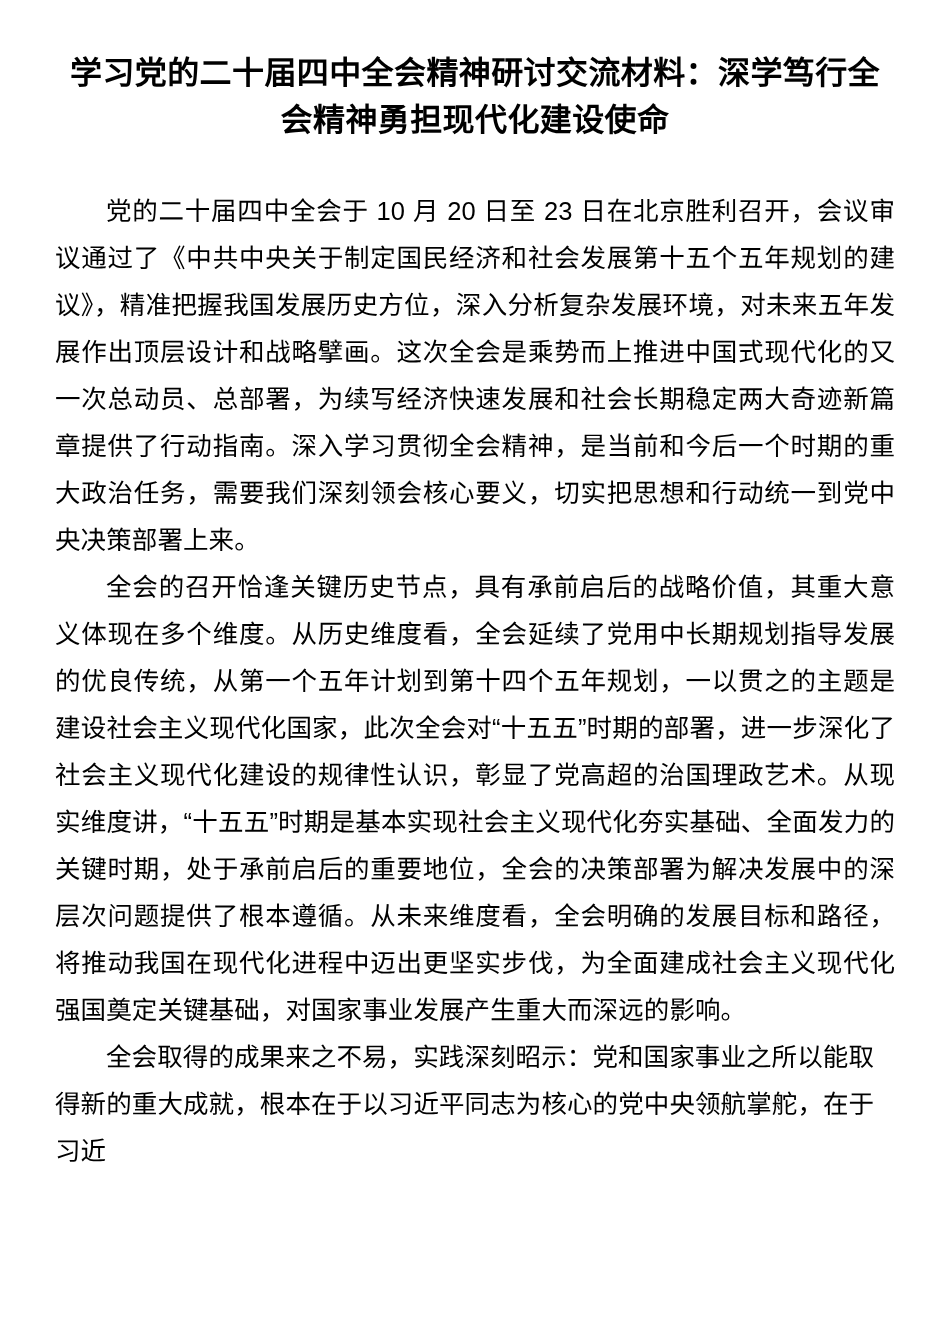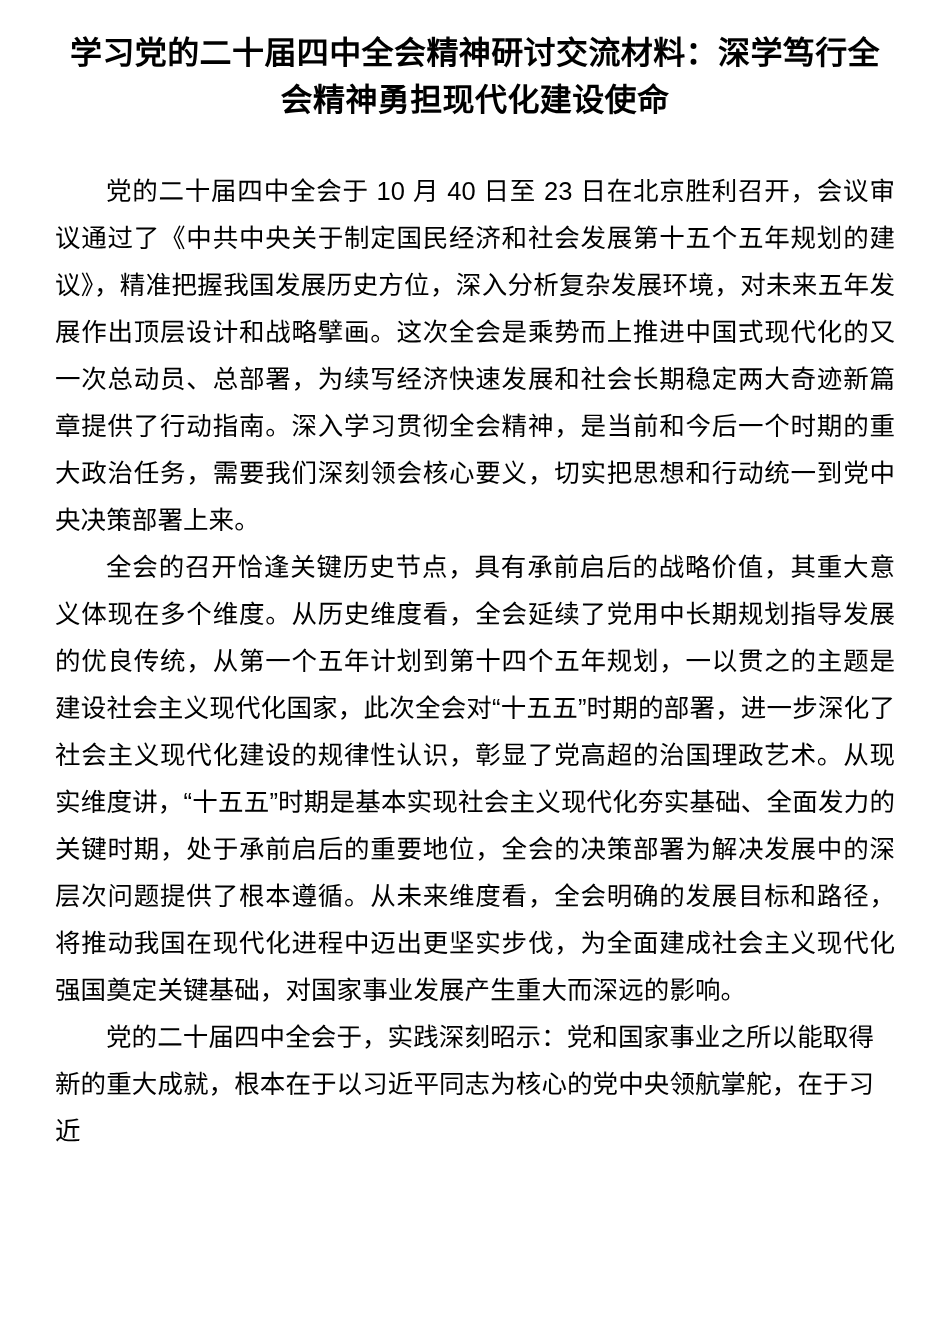--- a/index.html
+++ b/index.html
@@ -31,7 +31,7 @@
 
   .doc-title {
     margin: 0;
-    padding-top: 30px;
+    padding-top: 50px;
     font-size: 32px;
     font-weight: bold;
     line-height: 47px;

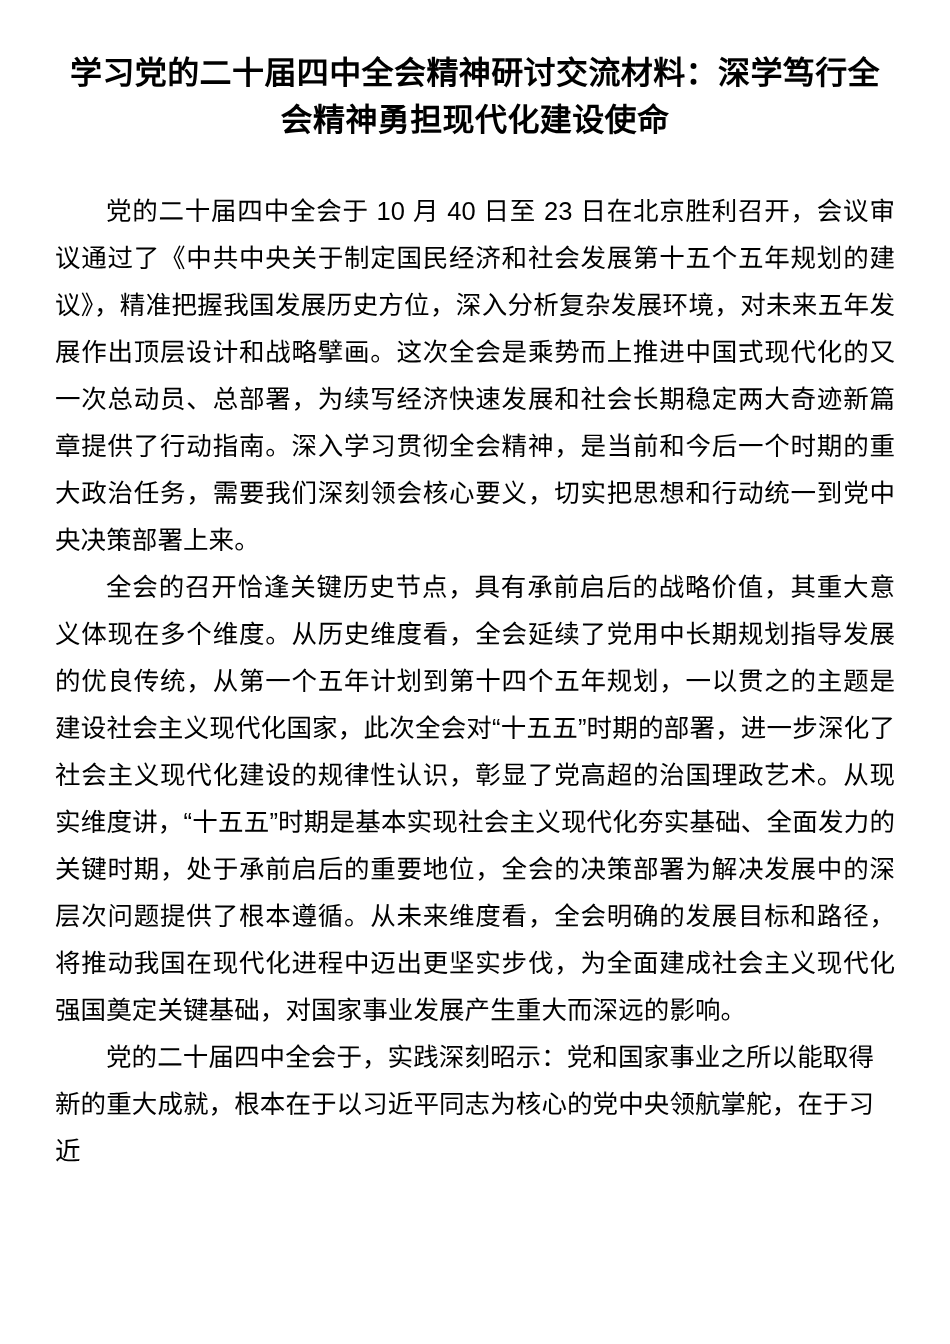--- a/index.html
+++ b/index.html
@@ -75,7 +75,7 @@
 
     <div class="title-spacer"></div>
 
-    <p class="para">党的二十届四中全会于 10 月 40 日至 23 日在北京胜利召开，会议审议通过了《中共中央关于制定国民经济和社会发展第十五个五年规划的建议》，精准把握我国发展历史方位，深入分析复杂发展环境，对未来五年发展作出顶层设计和战略擘画。这次全会是乘势而上推进中国式现代化的又一次总动员、总部署，为续写经济快速发展和社会长期稳定两大奇迹新篇章提供了行动指南。深入学习贯彻全会精神，是当前和今后一个时期的重大政治任务，需要我们深刻领会核心要义，切实把思想和行动统一到党中央决策部署上来。</p>
+    <p class="para">党的二十届四中全会于 10 月 20 日至 23 日在北京胜利召开，会议审议通过了《中共中央关于制定国民经济和社会发展第十五个五年规划的建议》，精准把握我国发展历史方位，深入分析复杂发展环境，对未来五年发展作出顶层设计和战略擘画。这次全会是乘势而上推进中国式现代化的又一次总动员、总部署，为续写经济快速发展和社会长期稳定两大奇迹新篇章提供了行动指南。深入学习贯彻全会精神，是当前和今后一个时期的重大政治任务，需要我们深刻领会核心要义，切实把思想和行动统一到党中央决策部署上来。</p>
 
 
     <p class="para">全会的召开恰逢关键历史节点，具有承前启后的战略价值，其重大意义体现在多个维度。从历史维度看，全会延续了党用中长期规划指导发展的优良传统，从第一个五年计划到第十四个五年规划，一以贯之的主题是建设社会主义现代化国家，此次全会对“十五五”时期的部署，进一步深化了社会主义现代化建设的规律性认识，彰显了党高超的治国理政艺术。从现实维度讲，“十五五”时期是基本实现社会主义现代化夯实基础、全面发力的关键时期，处于承前启后的重要地位，全会的决策部署为解决发展中的深层次问题提供了根本遵循。从未来维度看，全会明确的发展目标和路径，将推动我国在现代化进程中迈出更坚实步伐，为全面建成社会主义现代化强国奠定关键基础，对国家事业发展产生重大而深远的影响。</p>

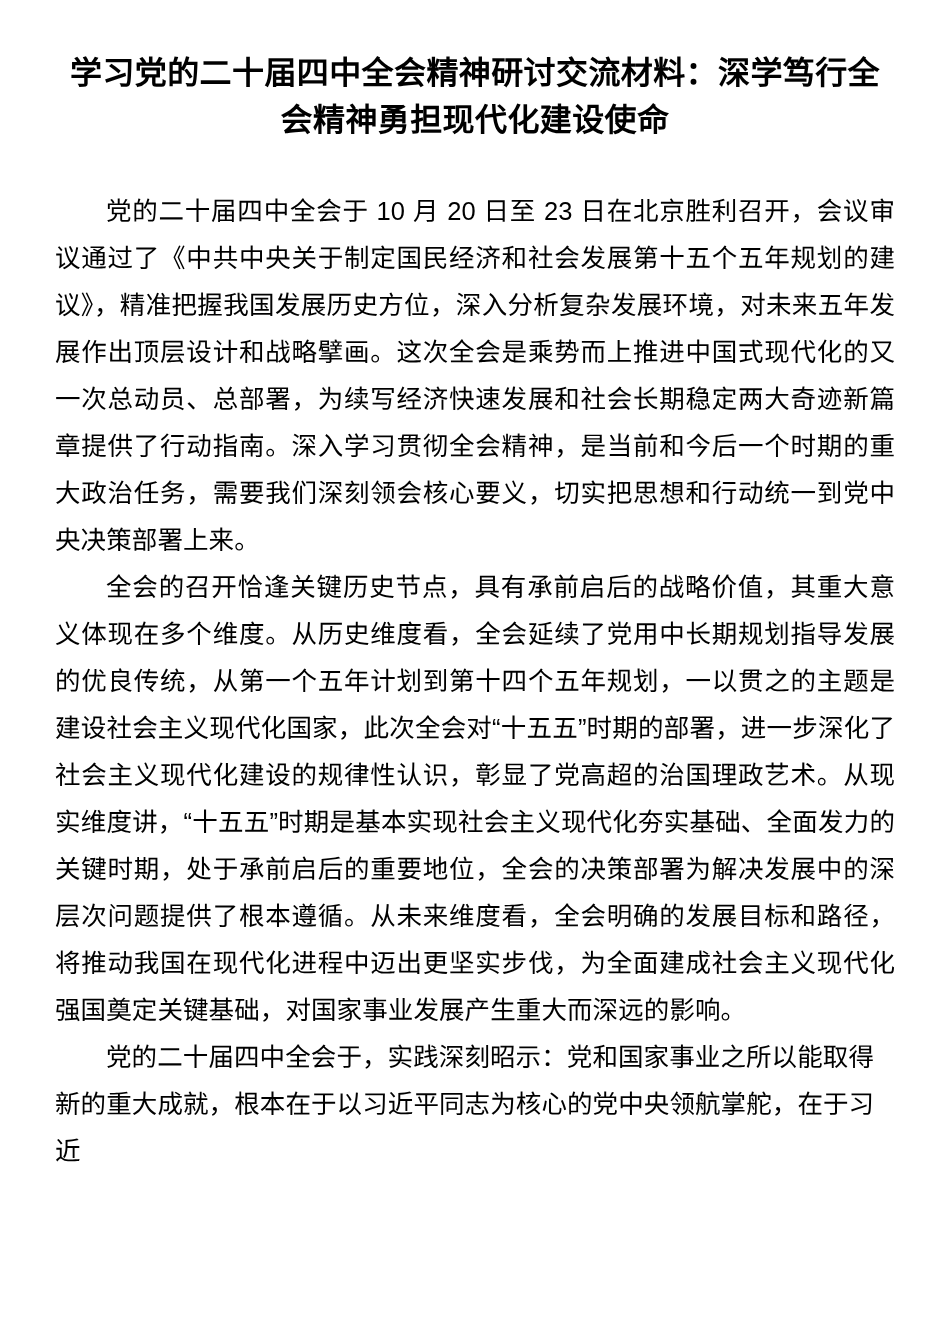--- a/index.html
+++ b/index.html
@@ -80,7 +80,7 @@
 
     <p class="para">全会的召开恰逢关键历史节点，具有承前启后的战略价值，其重大意义体现在多个维度。从历史维度看，全会延续了党用中长期规划指导发展的优良传统，从第一个五年计划到第十四个五年规划，一以贯之的主题是建设社会主义现代化国家，此次全会对“十五五”时期的部署，进一步深化了社会主义现代化建设的规律性认识，彰显了党高超的治国理政艺术。从现实维度讲，“十五五”时期是基本实现社会主义现代化夯实基础、全面发力的关键时期，处于承前启后的重要地位，全会的决策部署为解决发展中的深层次问题提供了根本遵循。从未来维度看，全会明确的发展目标和路径，将推动我国在现代化进程中迈出更坚实步伐，为全面建成社会主义现代化强国奠定关键基础，对国家事业发展产生重大而深远的影响。</p>
 
-    <p class="para">党的二十届四中全会于，实践深刻昭示：党和国家事业之所以能取得新的重大成就，根本在于以习近平同志为核心的党中央领航掌舵，在于习近</p>
+    <p class="para">全会取得的成果来之不易，实践深刻昭示：党和国家事业之所以能取得新的重大成就，根本在于以习近平同志为核心的党中央领航掌舵，在于习近</p>
 
   </div>
 </div>

